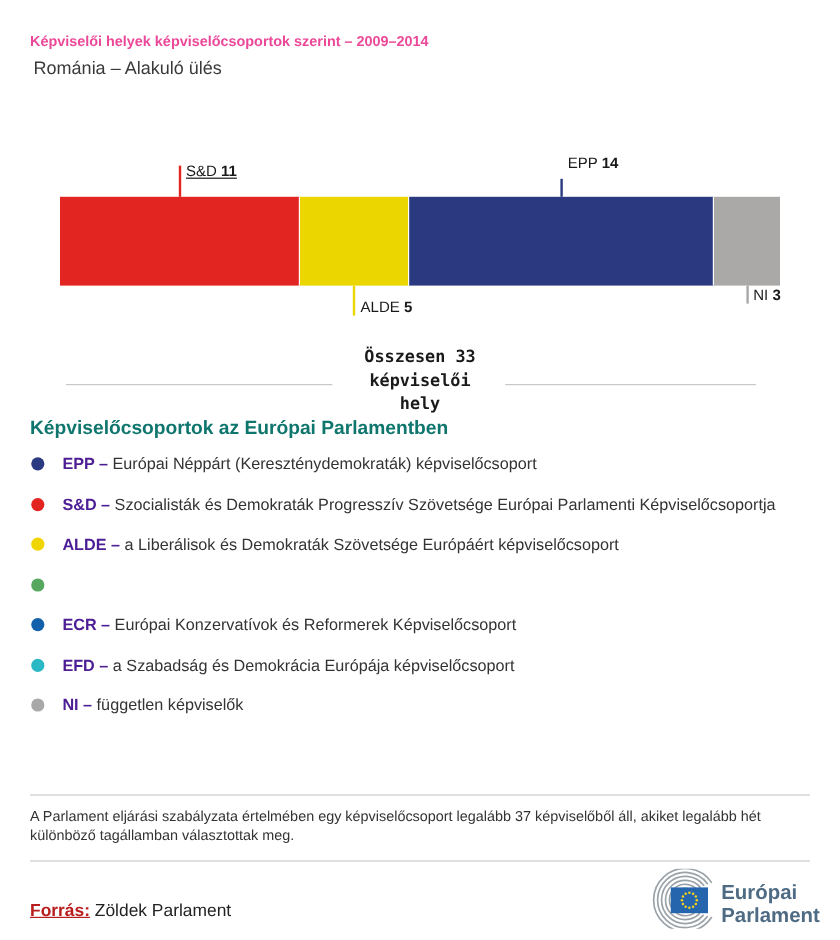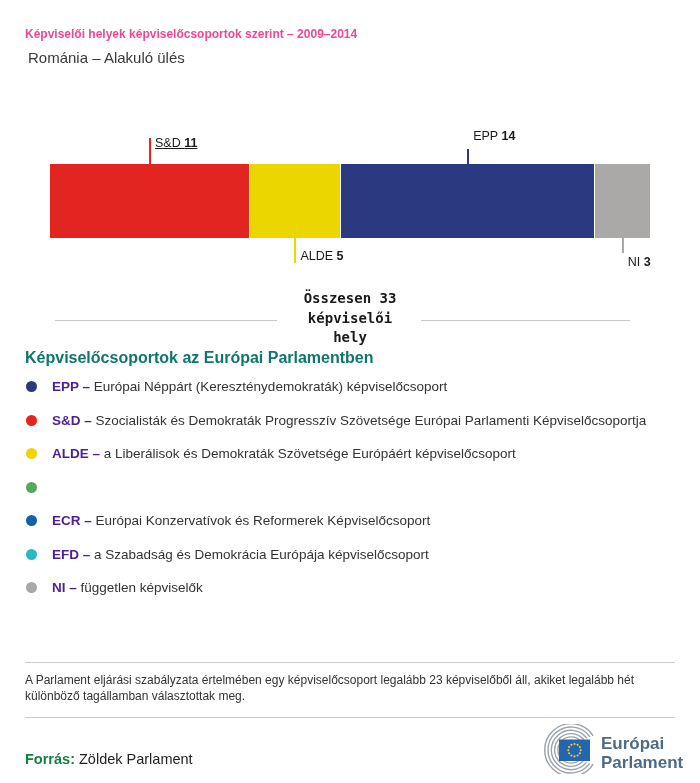--- a/index.html
+++ b/index.html
@@ -63,7 +63,7 @@
     <div class="callout-line" style="left: 467.182px; height: 15px; background: rgb(43, 58, 128); top: 149px;"></div>
     <div class="callout-label" style="left: 473.182px; top: 129px; text-align: center;"><span>EPP </span><b>14</b></div>
     <div class="callout-line" style="left: 621.727px; height: 15px; background: rgb(170, 169, 167); top: 238px;"></div>
-    <div class="callout-label" style="left: 627.727px; top: 239px; margin-top: 16px;"><span>NI </span><b>3</b></div>
+    <div class="callout-label" style="left: 627.727px; top: 239px;"><span>NI </span><b>3</b></div>
   </div>
 
 <div class="divider-line dl-left"></div>

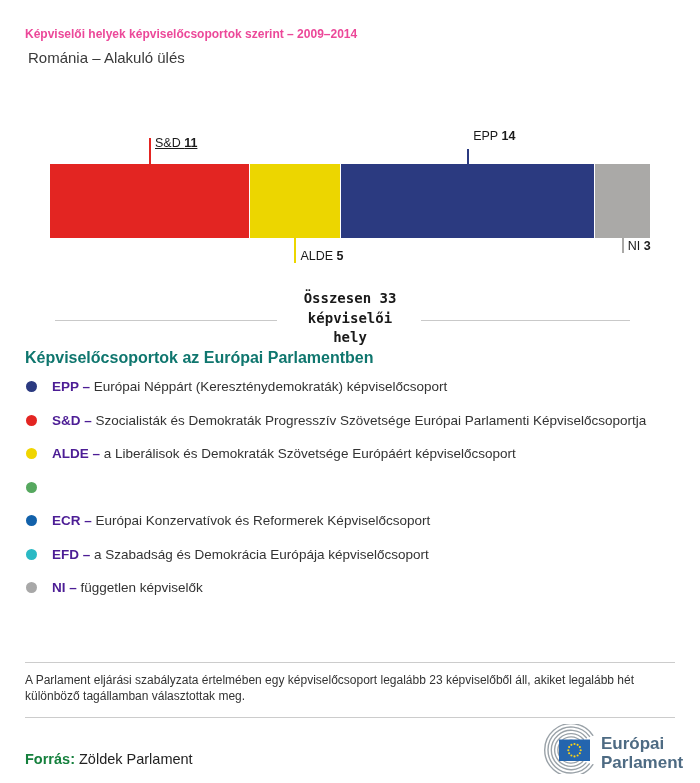--- a/index.html
+++ b/index.html
@@ -102,7 +102,7 @@
   </div>
 
 <div class="rule rule1"></div>
-<p class="footnote">A Parlament eljárási szabályzata értelmében egy képviselőcsoport legalább 23 képviselőből áll, akiket legalább hét különböző tagállamban választottak meg.</p>
+<p class="footnote">A Parlament eljárási szabályzata értelmében egy képviselőcsoport legalább 37 képviselőből áll, akiket legalább hét különböző tagállamban választottak meg.</p>
 <div class="rule rule2"></div>
 
 <div class="source"><b>Forrás:</b> <span>Zöldek Parlament</span></div>

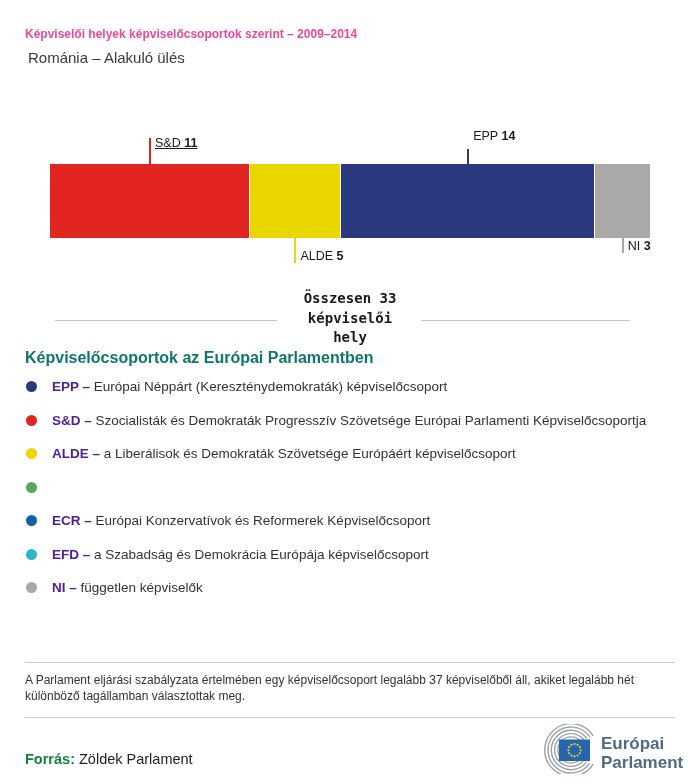--- a/index.html
+++ b/index.html
@@ -39,7 +39,7 @@
   .rule2{top:717px;}
   .footnote{position:absolute;left:25px;top:672px;width:648px;font-size:12px;line-height:16px;color:#333333;margin:0;}
   .source{position:absolute;left:25px;top:751px;font-size:14.5px;color:#222222;white-space:nowrap;}
-  .source b{color:#15803d;}
+  .source b{color:#b91c1c;text-decoration:underline;}
   .logo{position:absolute;left:530px;top:724px;width:170px;height:50px;}
   .logo text{font-family:"Liberation Sans",sans-serif;font-weight:bold;font-size:17px;fill:#4e6b83;}
 </style>

